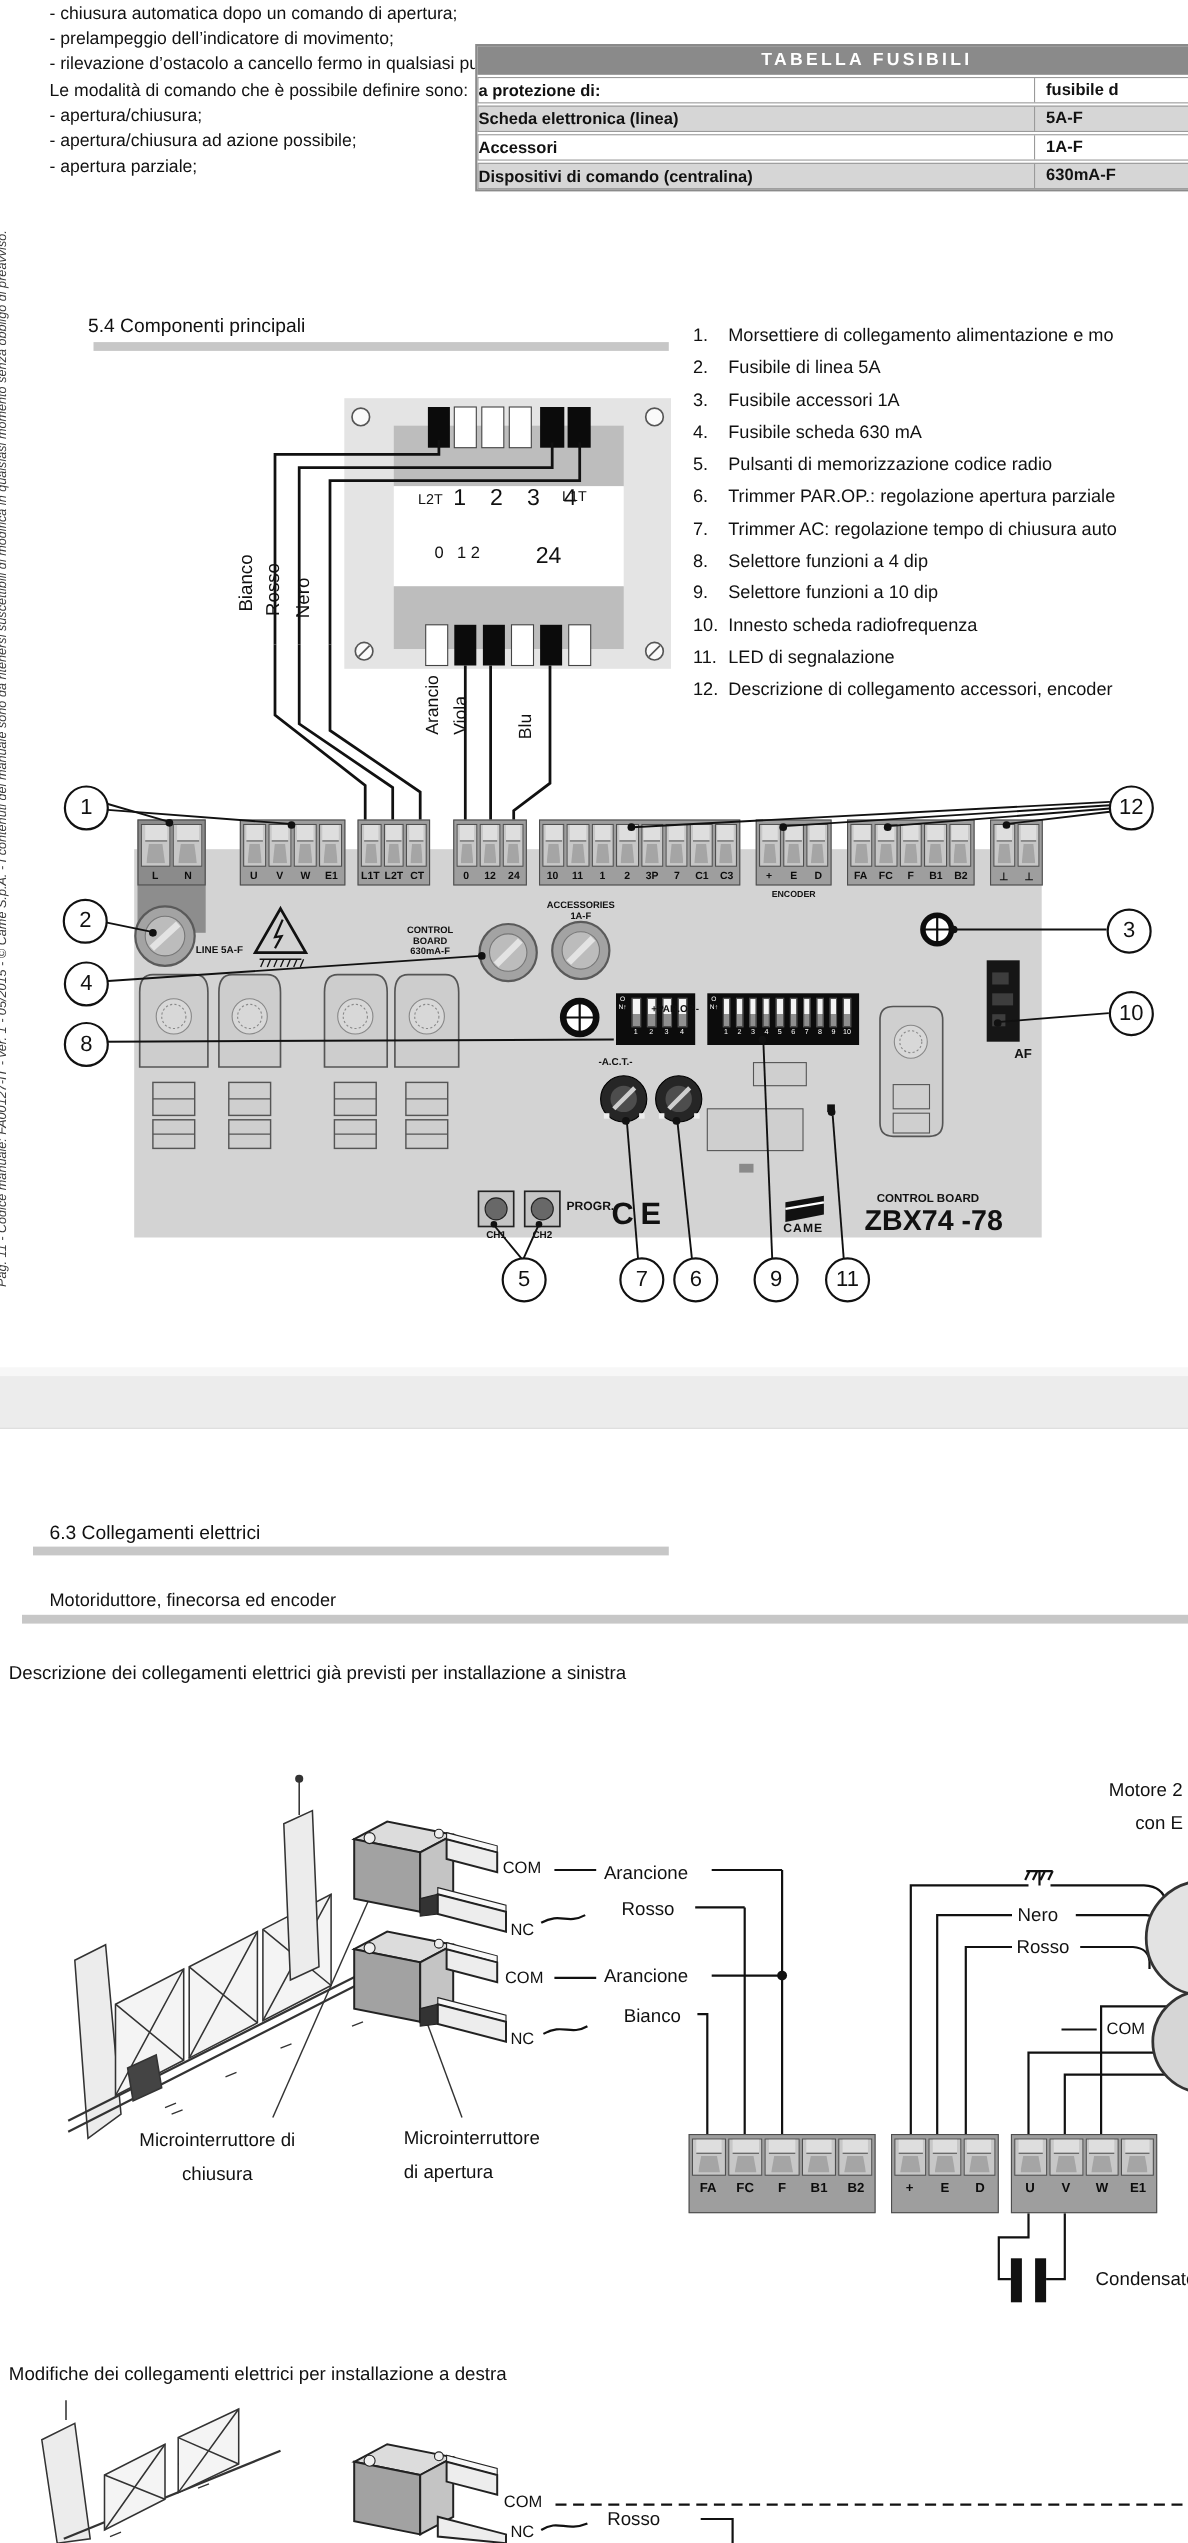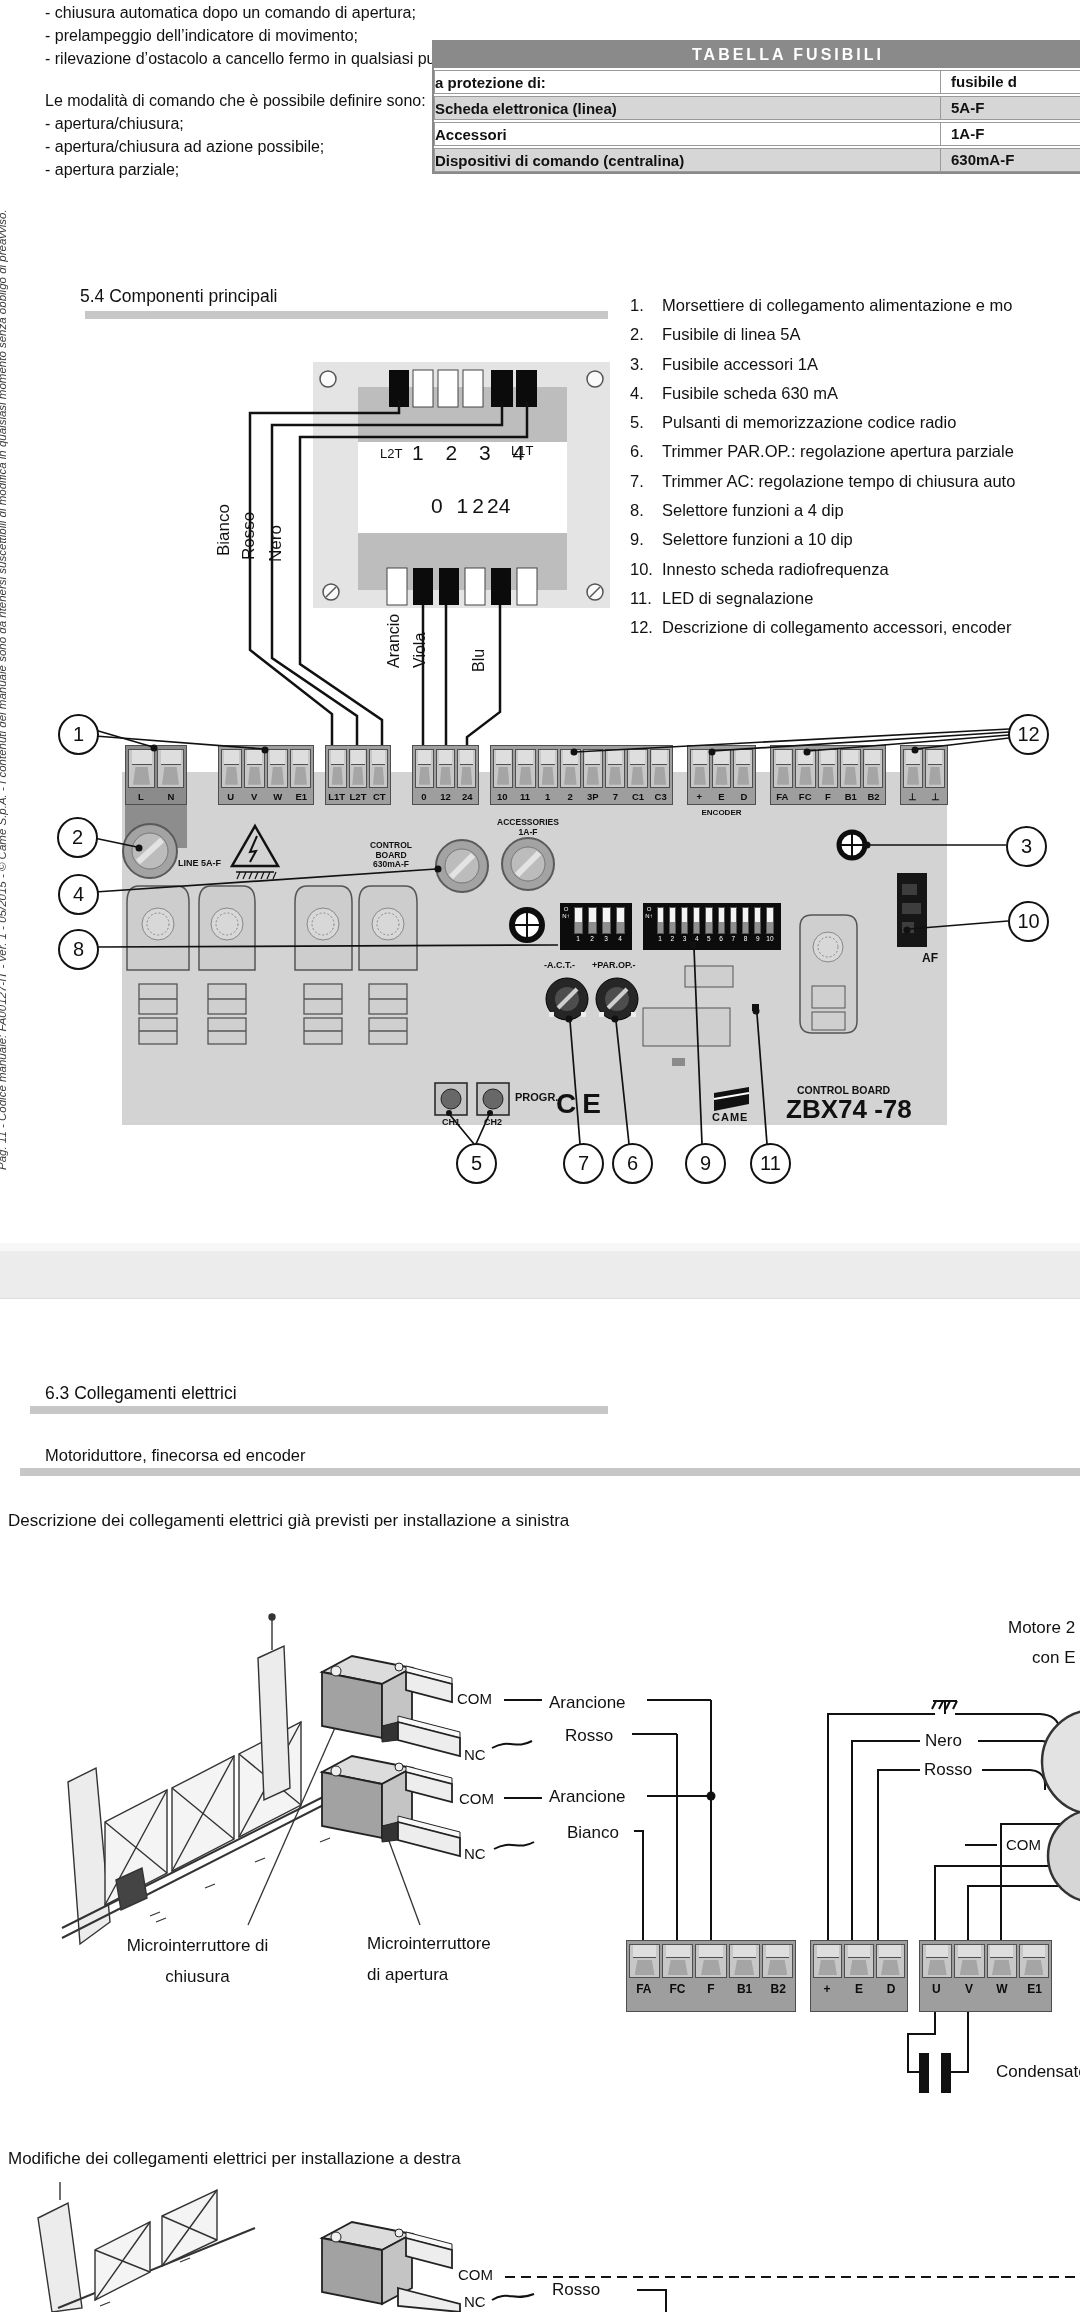--- a/index.html
+++ b/index.html
@@ -13,7 +13,7 @@
 
   
   .intro{position:absolute;left:45px;top:1px;font-size:16px;line-height:23.2px;width:480px}
-  .intro .lead{margin-top:18px}
+  .intro .lead{margin-top:0}
 
   
   .ftable{position:absolute;left:432px;top:40px;width:708px;font-weight:bold;font-size:15px;

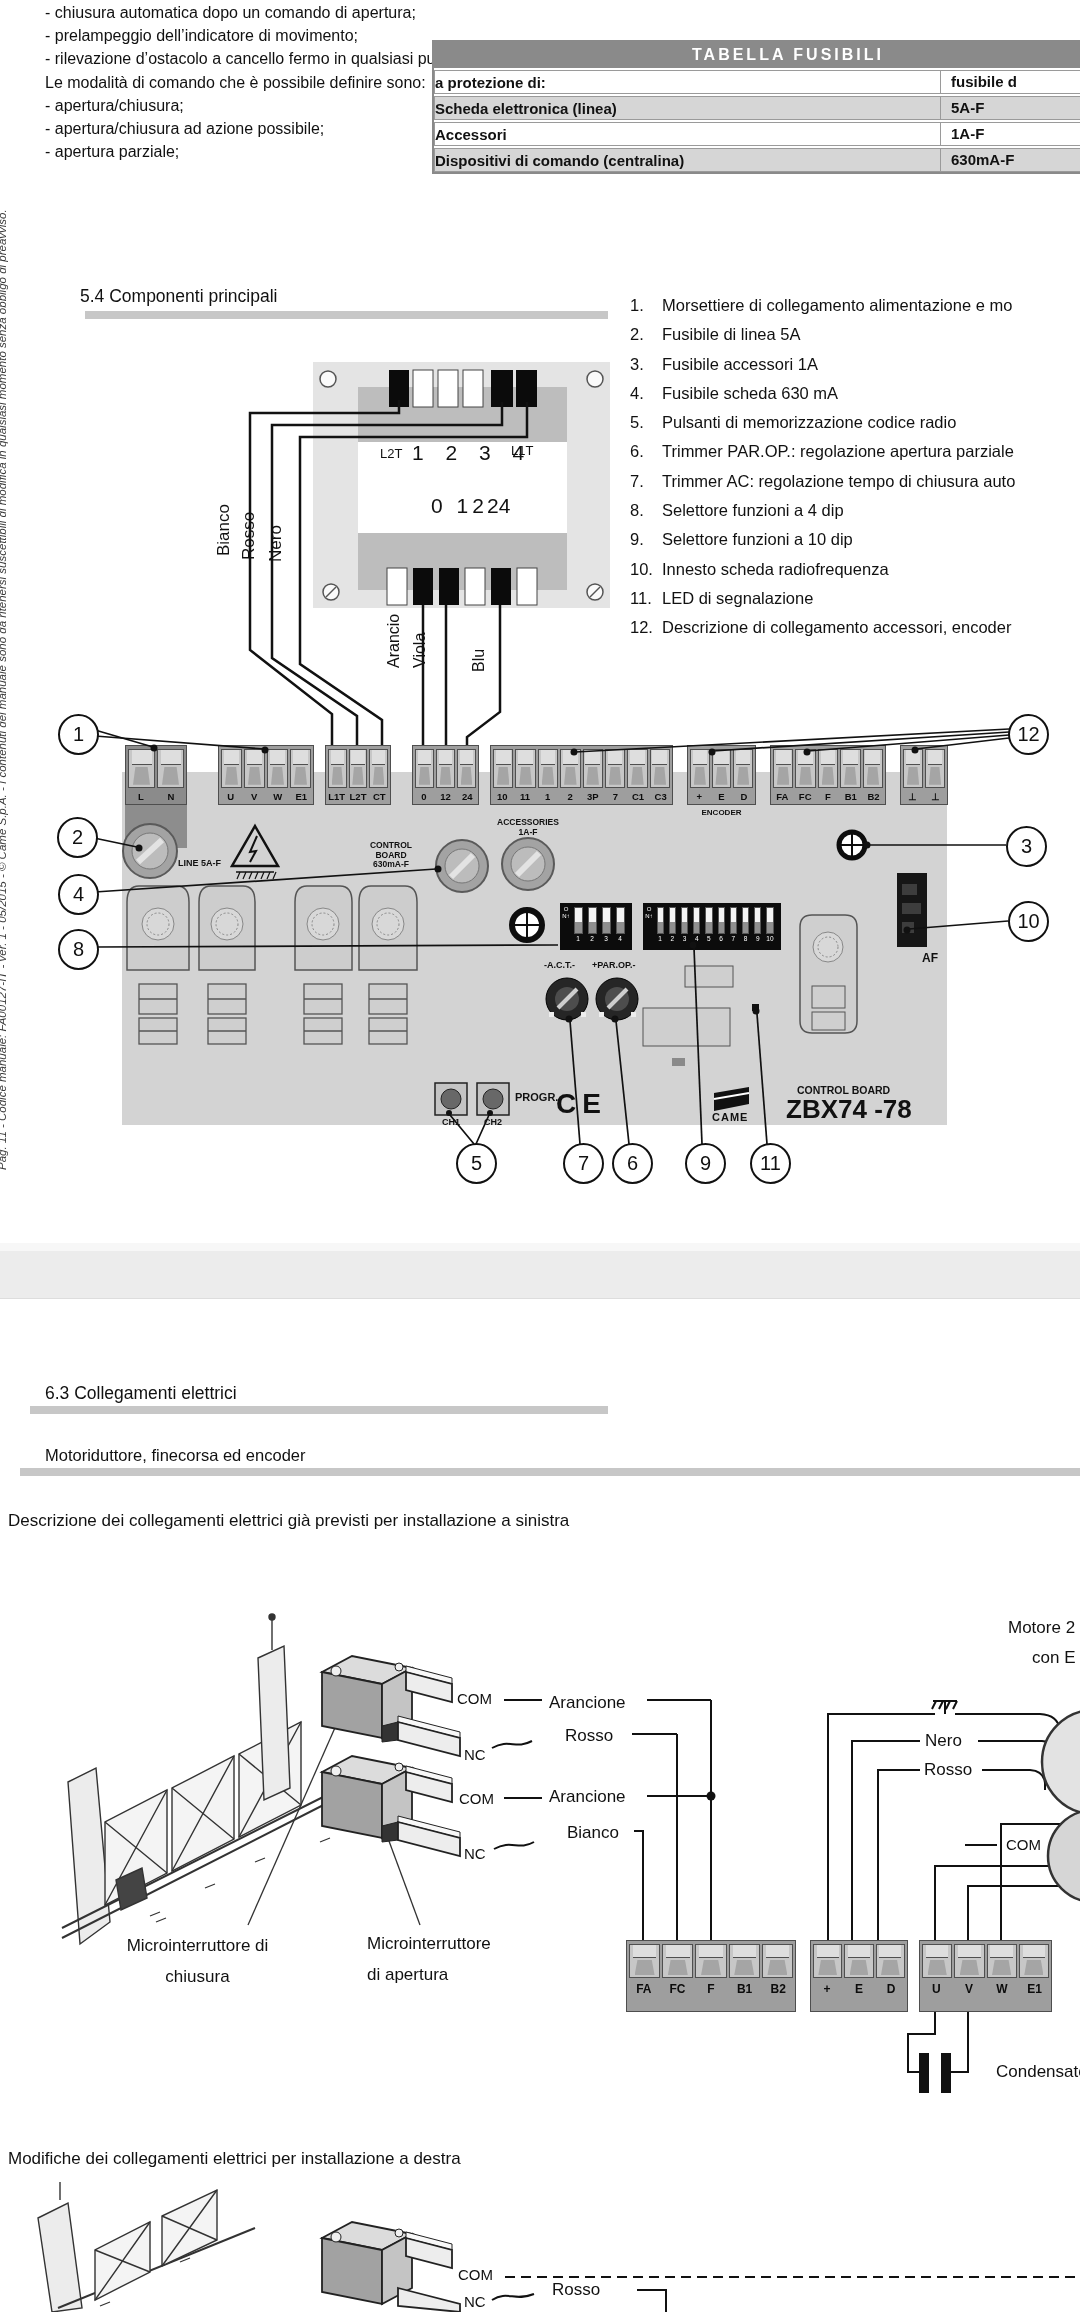--- a/index.html
+++ b/index.html
@@ -202,7 +202,7 @@
   <span class="lab" style="left:380px;top:446px;font-size:13px">L2T</span>
   <span class="lab" style="left:412px;top:441px;font-size:21px;letter-spacing:8px">1 2 3 4</span>
   <span class="lab" style="left:511px;top:443px;font-size:13px">L1T</span>
-  <span class="lab" style="left:431px;top:494px;font-size:21px;letter-spacing:4px">0 12</span>
+  <span class="lab" style="left:395px;top:494px;font-size:15px;letter-spacing:4px">0 12</span>
   <span class="lab" style="left:487px;top:494px;font-size:21px">24</span>
   <span class="vlabel" style="left:234px;top:536px">Bianco</span>
   <span class="vlabel" style="left:259px;top:540px">Rosso</span>

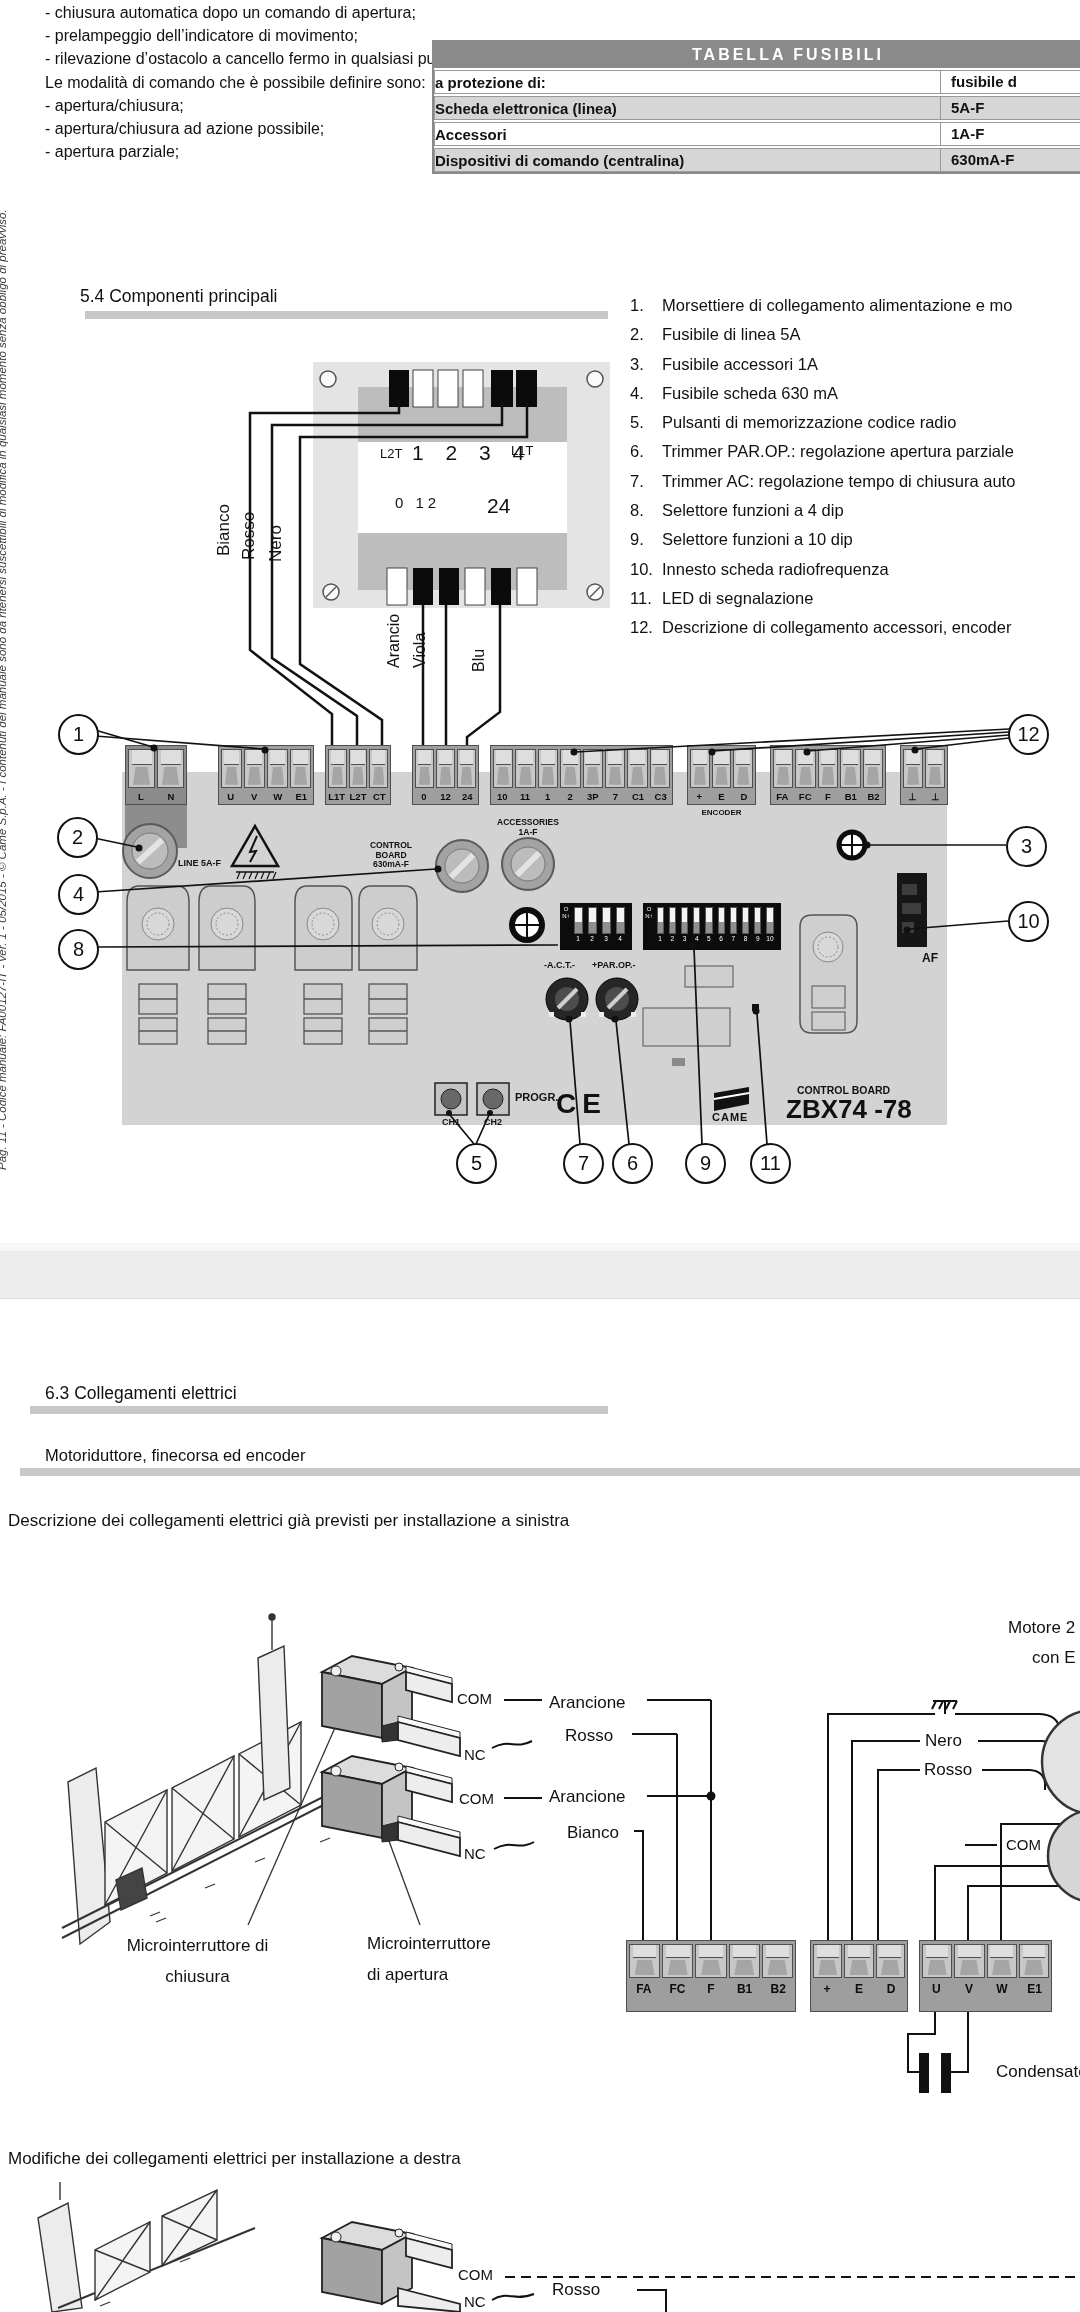--- a/index.html
+++ b/index.html
@@ -482,7 +482,7 @@
       <div>1A-F</div>
   </div>
   <span class="lab b" style="left:544px;top:960px;font-size:9px">-A.C.T.-</span>
-  <span class="lab b" style="left:592px;top:960px;font-size:9px">+PAR.OP.-</span>
+  <span class="lab b" style="left:592px;top:912px;font-size:9px">+PAR.OP.-</span>
   <span class="lab b c" style="left:435px;top:1117px;width:32px;font-size:9px">CH1</span>
   <span class="lab b c" style="left:477px;top:1117px;width:32px;font-size:9px">CH2</span>
   <span class="lab b" style="left:515px;top:1091px;font-size:11px">PROGR.</span>

